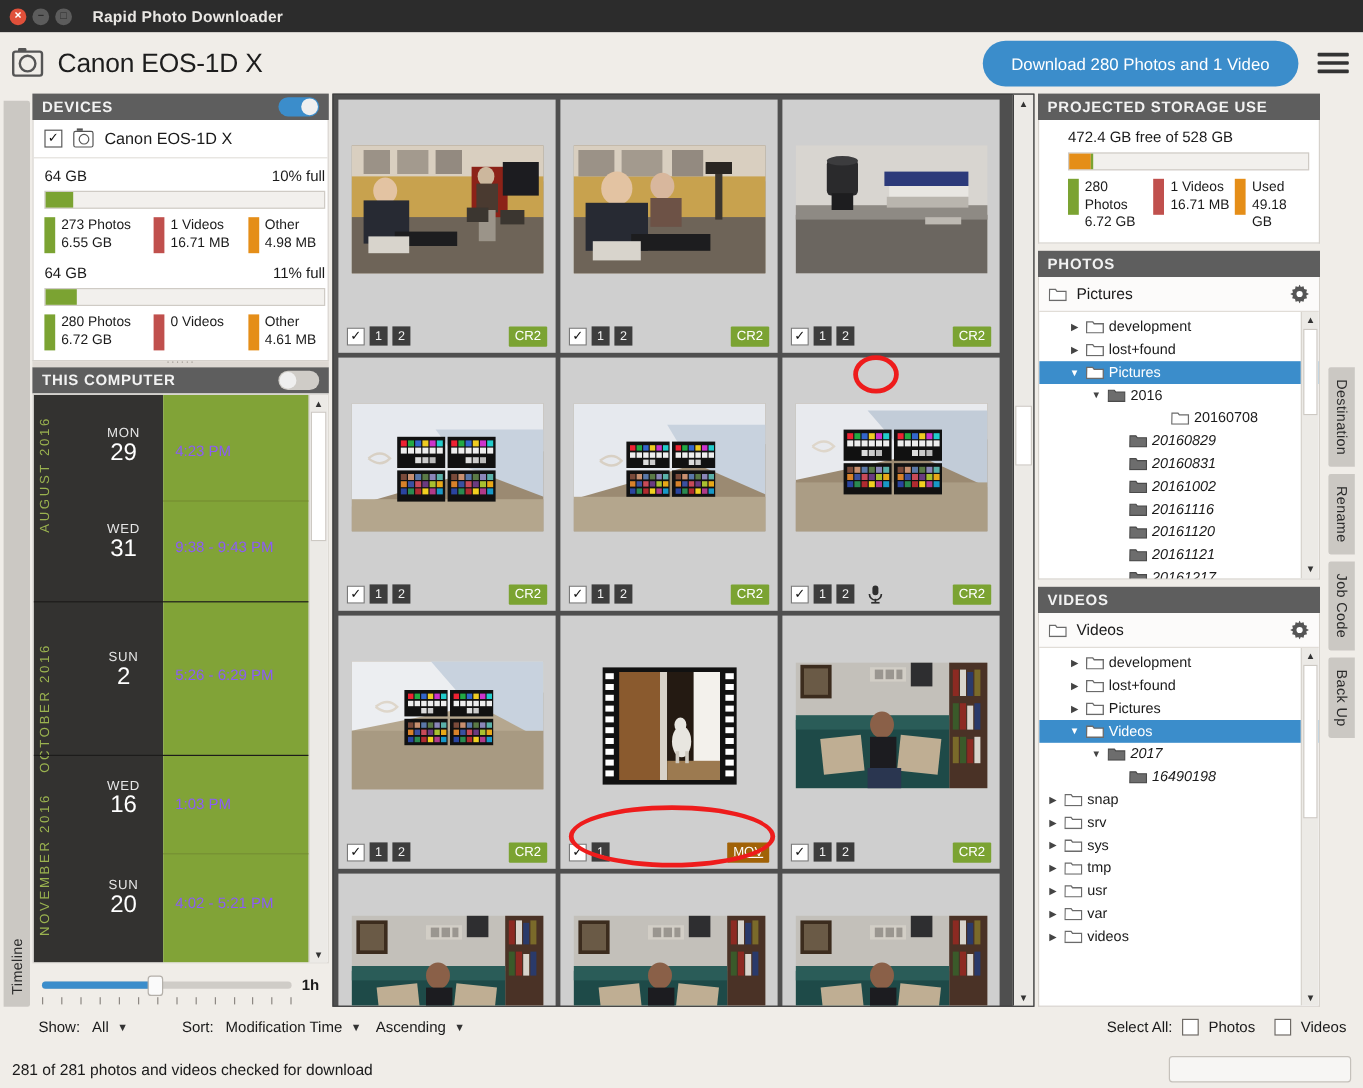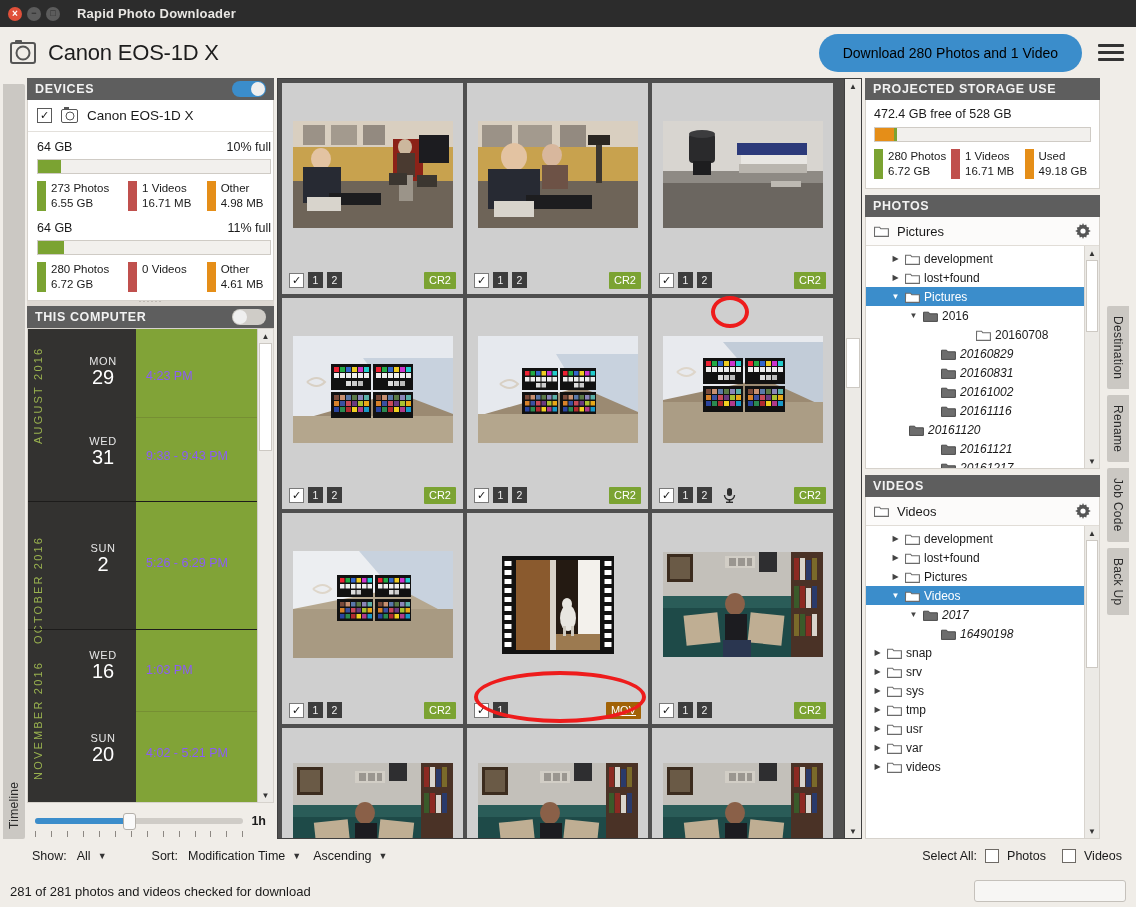--- a/index.html
+++ b/index.html
@@ -33,7 +33,7 @@
   .cam-icon:after{content:""; position:absolute; left:3px; top:-4px; width:7px; height:3px; background:#555; border-radius:1px;}
   .devname { font-size:22px; margin-left:12px; color:#1d1d1d; font-weight:normal; letter-spacing:-.2px;}
   .dl-btn {
-    margin-left:auto; background:#3b8dcb; color:#000000; border:none; border-radius:19px;
+    margin-left:auto; background:#3b8dcb; color:#ffffff; border:none; border-radius:19px;
     height:38px; padding:0 24px; font-size:14px; font-family:inherit; cursor:pointer; white-space:nowrap;
   }
   .burger { width:26px; margin-left:16px; display:flex; flex-direction:column; gap:4px; cursor:pointer;}

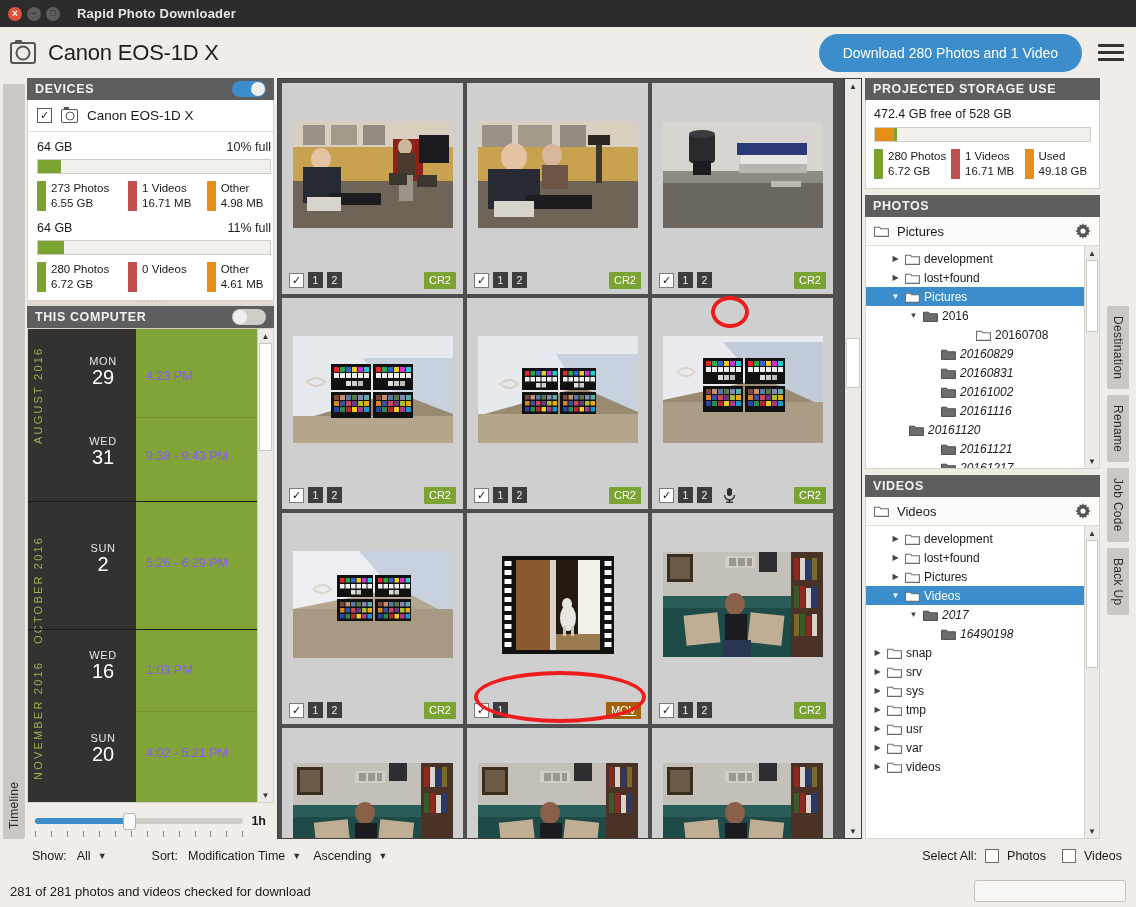--- a/index.html
+++ b/index.html
@@ -1040,7 +1040,7 @@
     <div class="sect-head">
       <span>PROJECTED STORAGE USE</span>
     </div>
-    <div class="panel-box" style="padding:7px 8px 9px 8px;">
+    <div class="panel-box" style="padding:7px 8px 9px 24px;">
       <div style="font-size:12.5px;padding-bottom:6px;">472.4 GB free of 528 GB</div>
       <div class="bar">
         <i style="width:9%;background:#e58e18"></i>

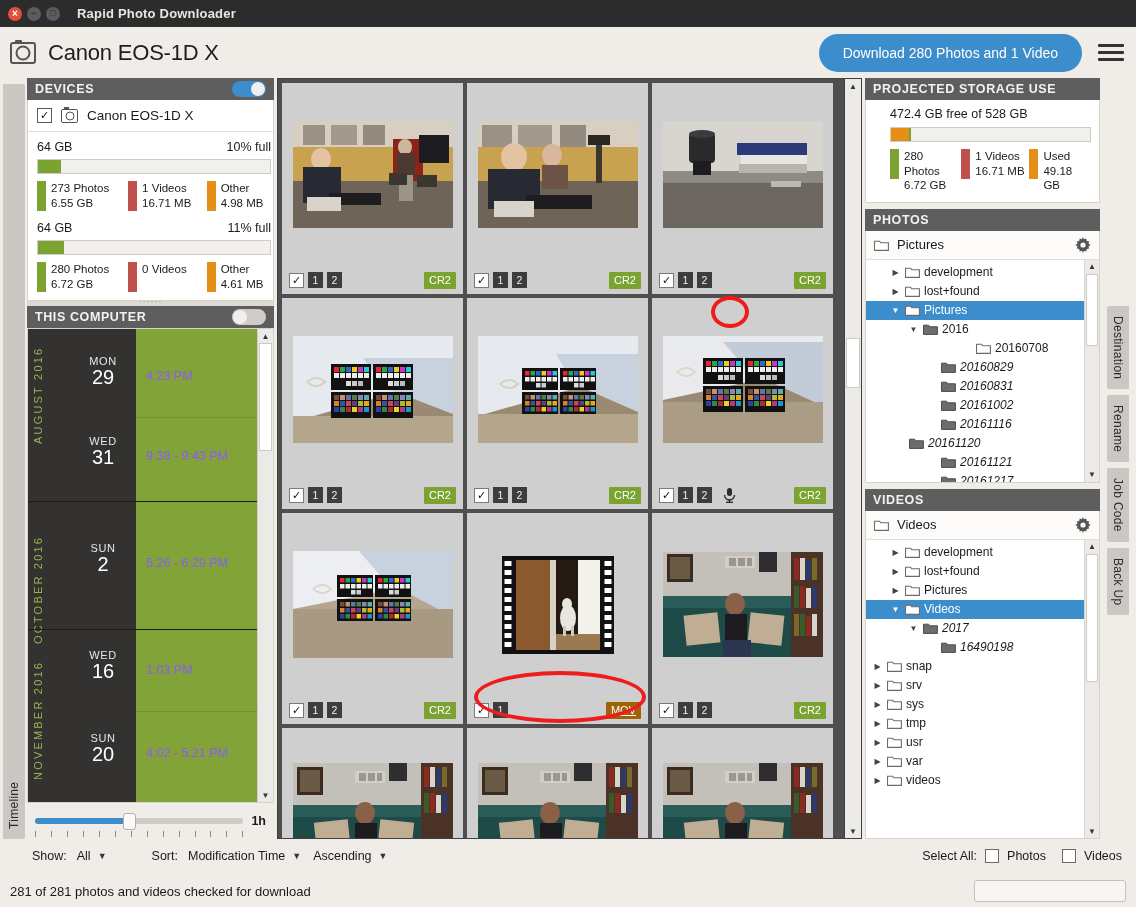--- a/index.html
+++ b/index.html
@@ -1156,7 +1156,7 @@
                 </svg></span>
               <span>20161116</span>
             </div>
-            <div class="trow ital" style="padding-left: 28px;">
+            <div class="trow ital" style="padding-left: 60px;">
               <span class="tri"></span>
               <span class="folder-ic"><svg width="15" height="12" viewBox="0 0 15 12">
                   <path d="M0.6 2.2 h5 l1.2 1.6 h7.6 v7.6 h-14 z" fill="#6d6d6d" stroke="#4a4a4a" stroke-width="1"></path>

